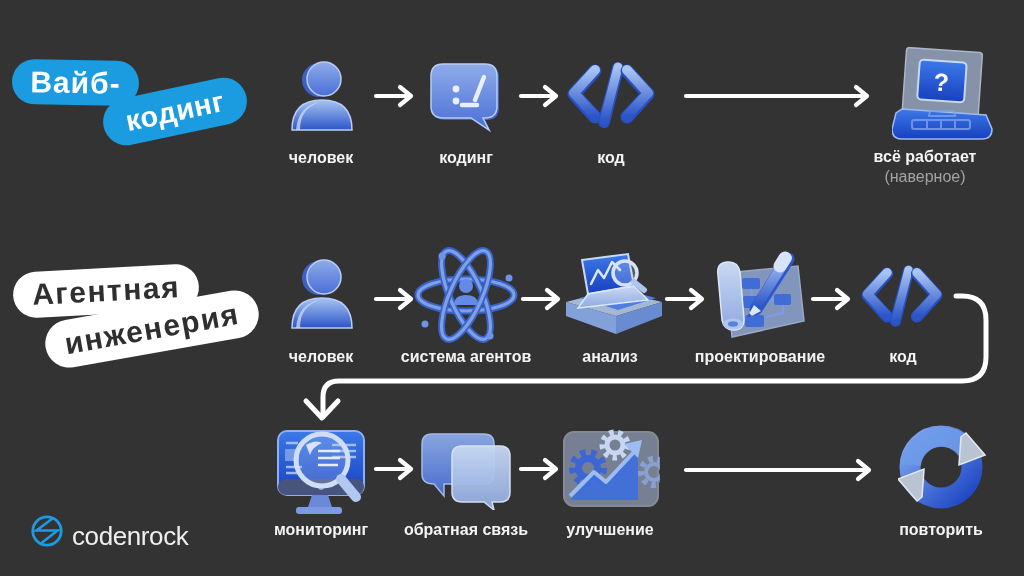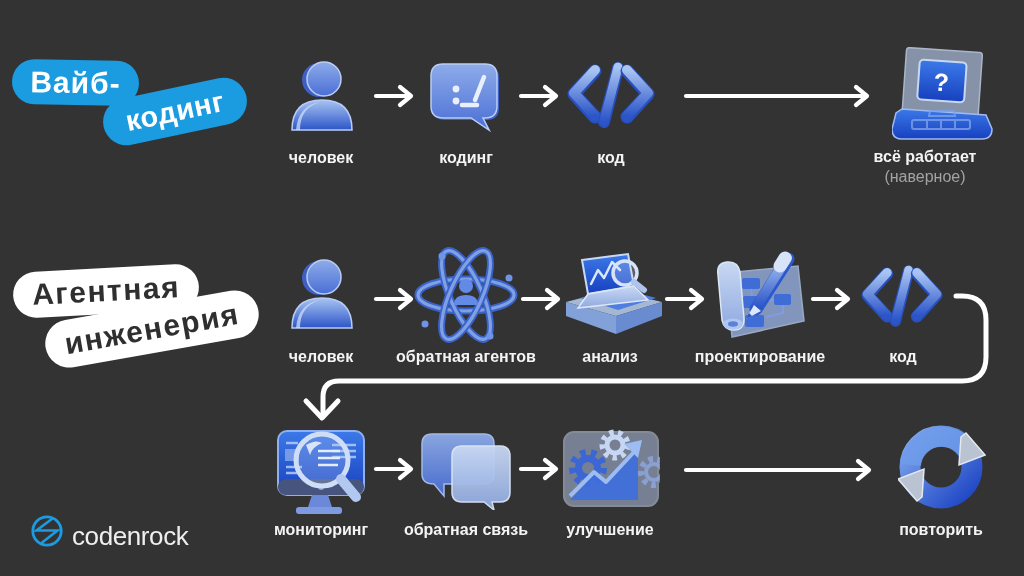--- a/index.html
+++ b/index.html
@@ -29,7 +29,7 @@
 <div class="lbl" style="left:925px;top:168px;color:#a3a3a3;font-weight:normal;">(наверное)</div>
 
 <div class="lbl" style="left:321px;top:348px;">человек</div>
-<div class="lbl" style="left:466px;top:348px;">обратная агентов</div>
+<div class="lbl" style="left:466px;top:348px;">система агентов</div>
 <div class="lbl" style="left:610px;top:348px;">анализ</div>
 <div class="lbl" style="left:760px;top:348px;">проектирование</div>
 <div class="lbl" style="left:903px;top:348px;">код</div>

